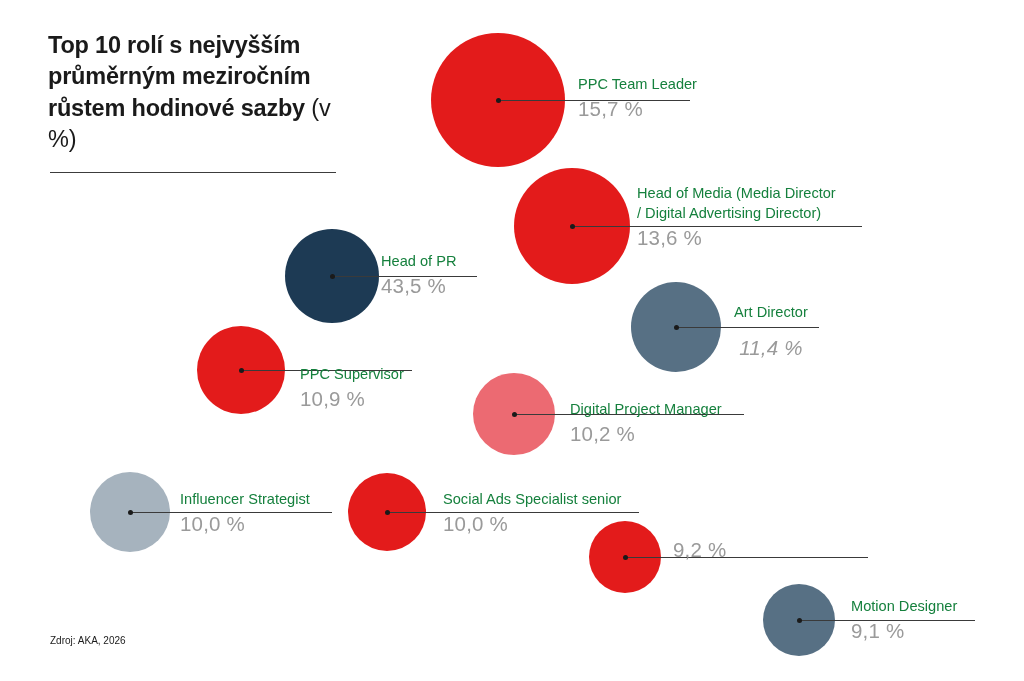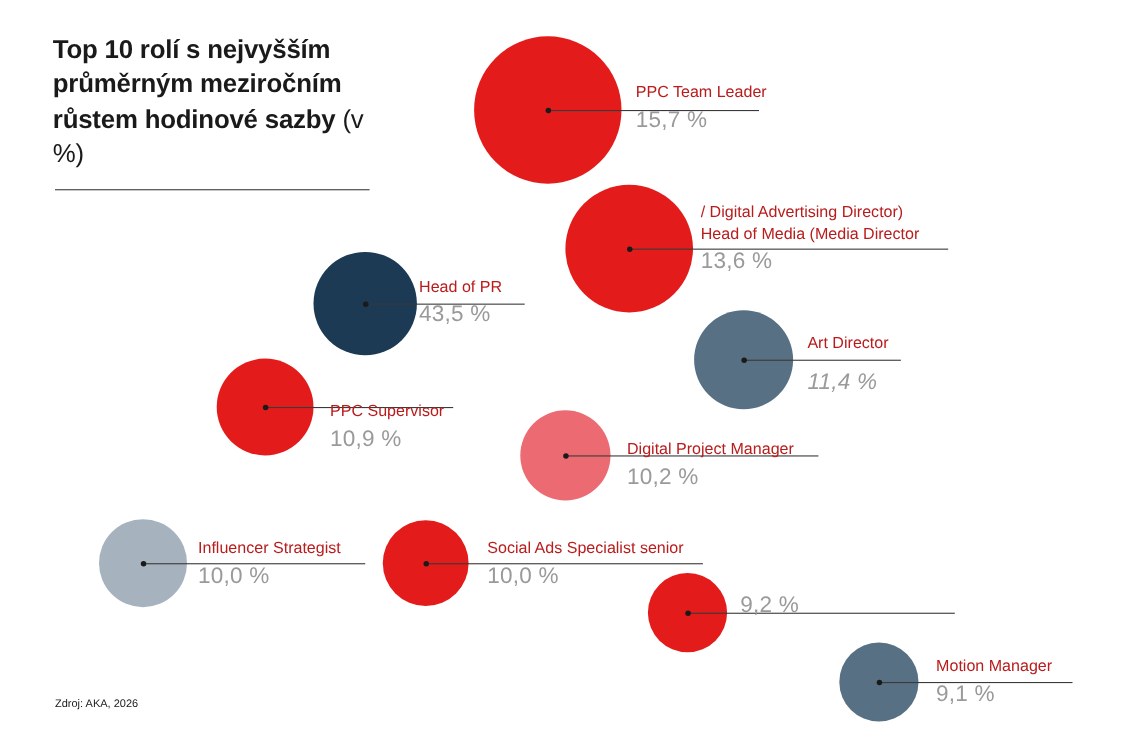--- a/index.html
+++ b/index.html
@@ -85,7 +85,7 @@
   }
   .label-name {
     font-size: 14.6px;
-    color: #b91c1c;
+    color: #15803d;
     line-height: 1.38;
     white-space: nowrap;
   }

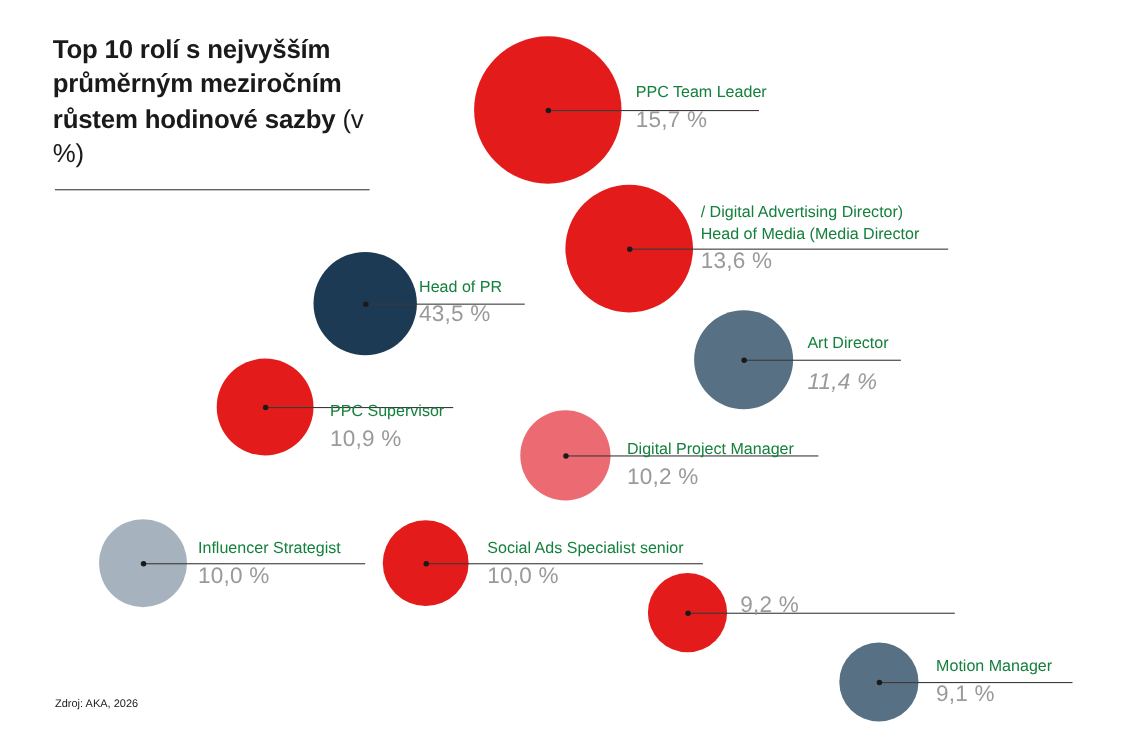--- a/index.html
+++ b/index.html
@@ -122,8 +122,8 @@
         <div class="leader" style="left: 572px; top: 226px; width: 290px; background: rgb(58, 58, 58);"></div>
         <div class="leader-dot" style="left: 570px; top: 224px;"></div>
         <div class="label-wrap" style="left: 637px; top: 183px;">
+          <div class="label-name">Head of Media (Media Director</div>
           <div class="label-name">/ Digital Advertising Director)</div>
-          <div class="label-name">Head of Media (Media Director</div>
           <div class="label-value" style="margin-top: 3px;">13,6 %</div>
         </div>
       </div>

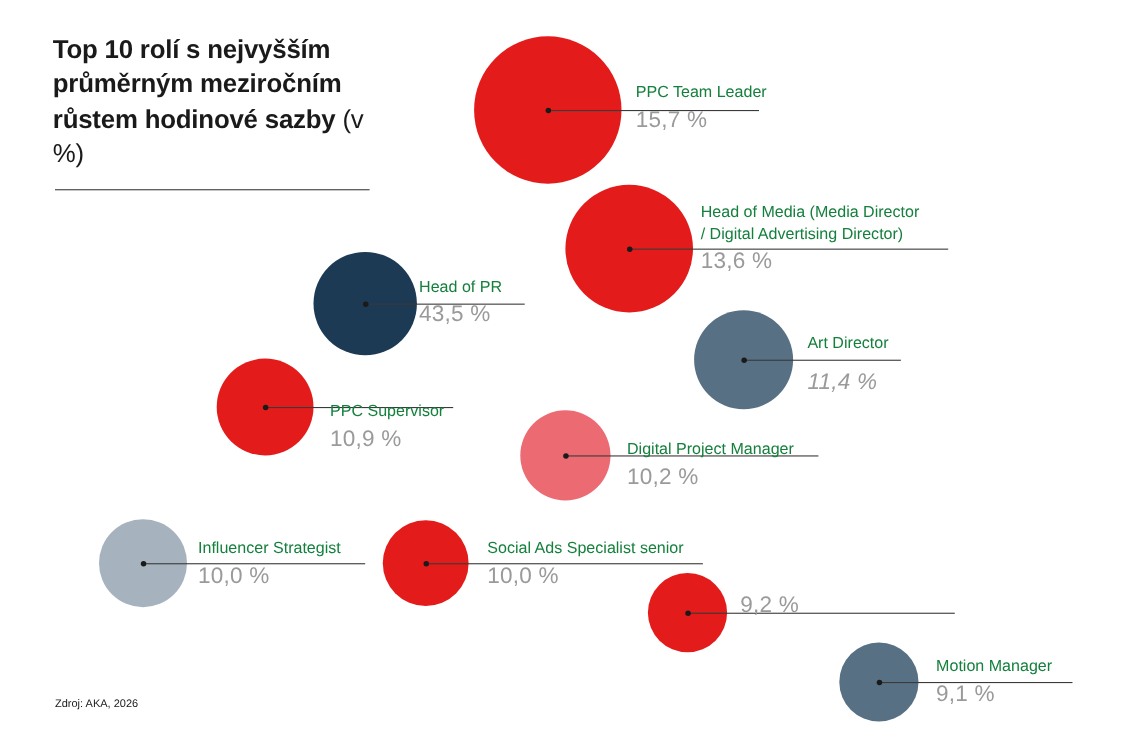--- a/index.html
+++ b/index.html
@@ -140,7 +140,7 @@
         <div class="bubble" style="left: 631px; top: 282px; width: 90px; height: 90px; background: rgb(87, 112, 132);"></div>
         <div class="leader" style="left: 676px; top: 327px; width: 143px; background: rgb(58, 58, 58);"></div>
         <div class="leader-dot" style="left: 674px; top: 325px;"></div>
-        <div class="label-wrap" style="left: 734px; top: 302px;">
+        <div class="label-wrap" style="left: 734px; top: 302px; text-align: center;">
           <div class="label-name">Art Director</div>
           <div class="label-value" style="margin-top: 14px; font-style: italic;">11,4 %</div>
         </div>

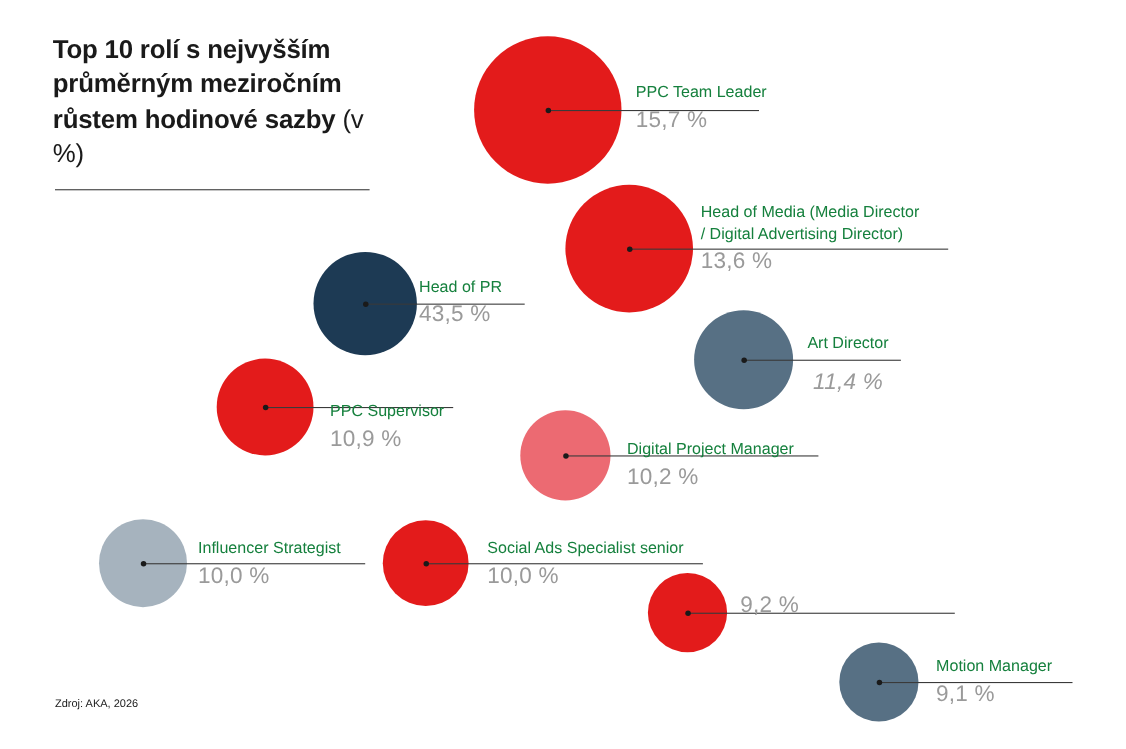--- a/index.html
+++ b/index.html
@@ -194,7 +194,7 @@
         <div class="leader" style="left: 799px; top: 620px; width: 176px; background: rgb(58, 58, 58);"></div>
         <div class="leader-dot" style="left: 797px; top: 618px;"></div>
         <div class="label-wrap" style="left: 851px; top: 596px;">
-          <div class="label-name">Motion Manager</div>
+          <div class="label-name">Motion Designer</div>
           <div class="label-value" style="margin-top: 3px;">9,1 %</div>
         </div>
       </div>

